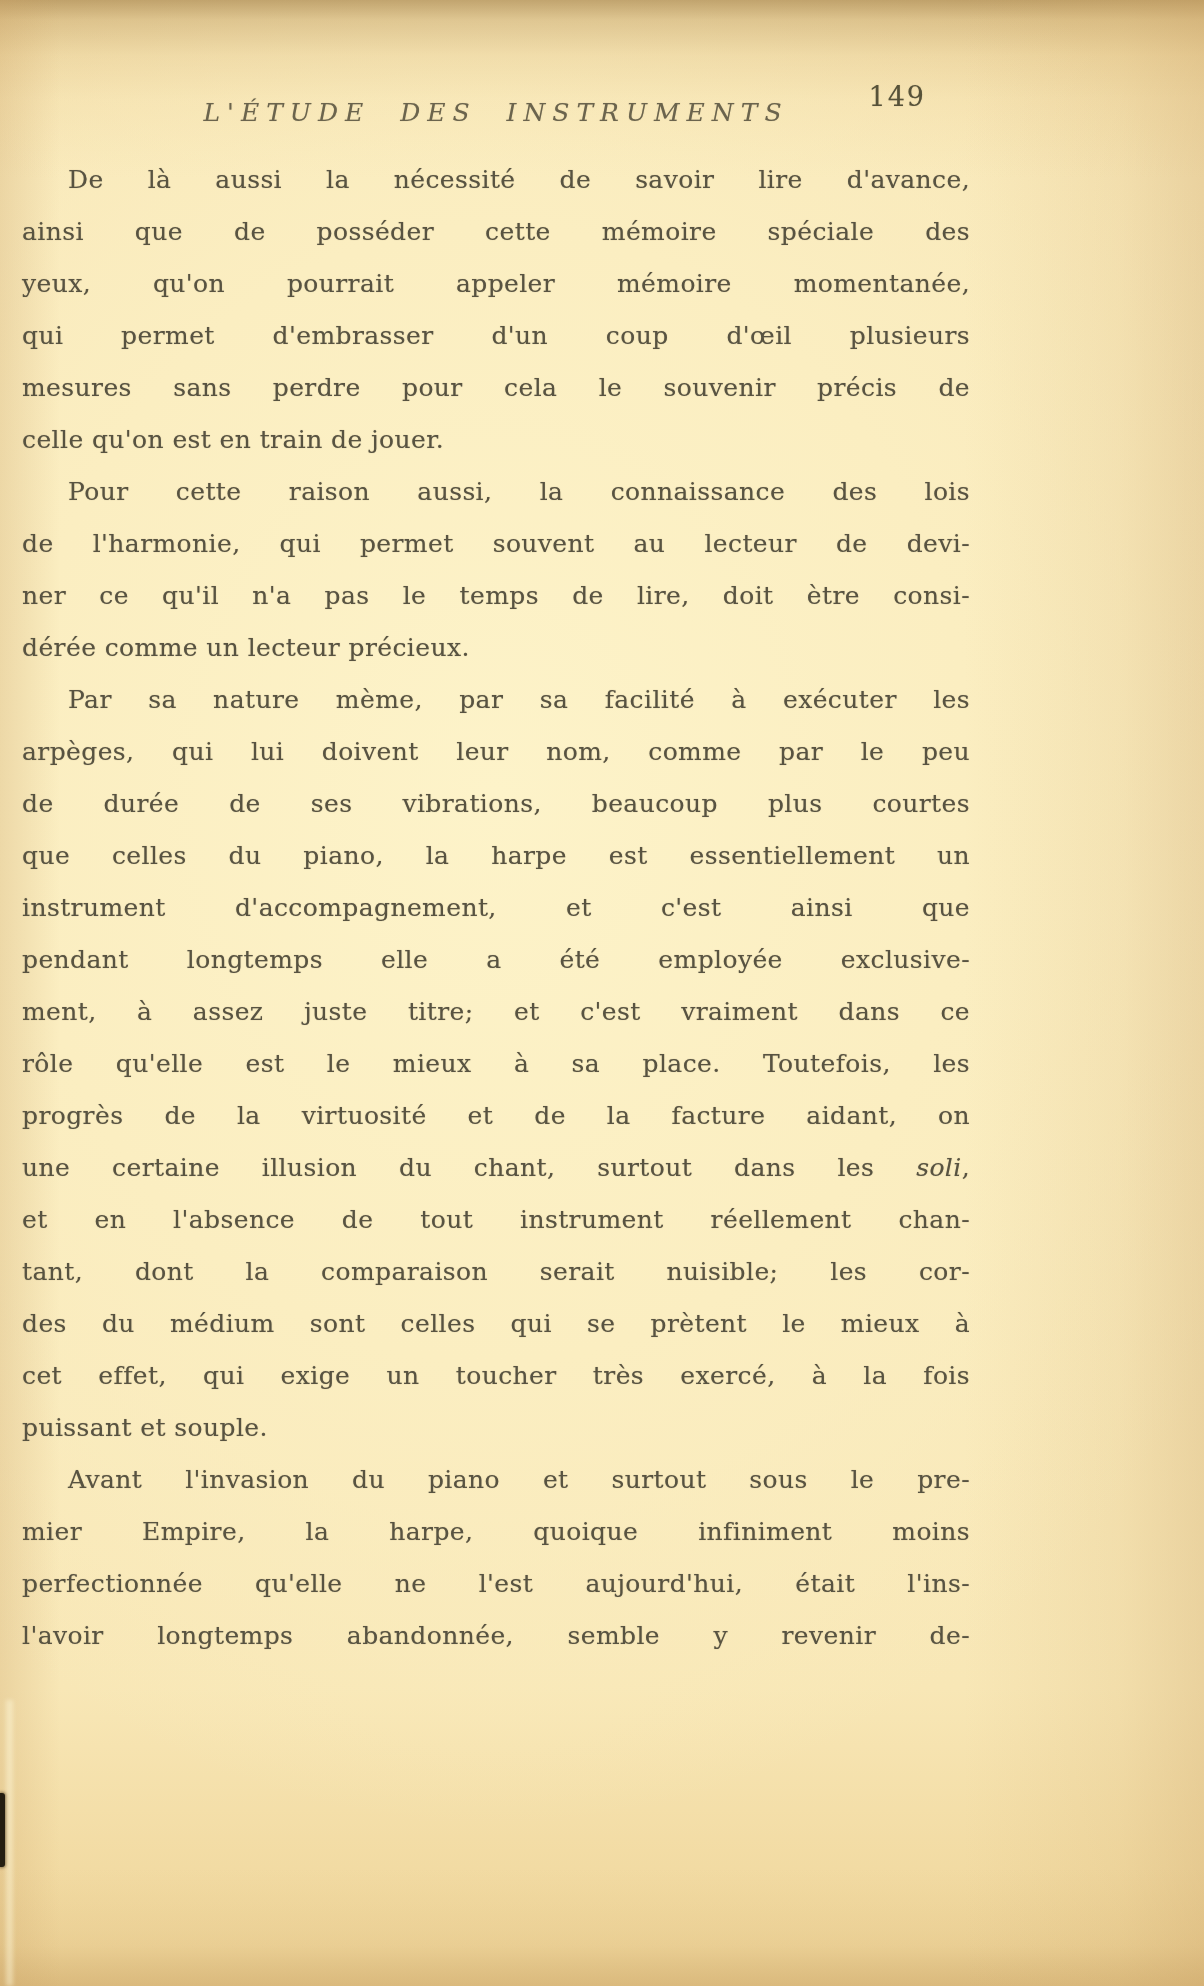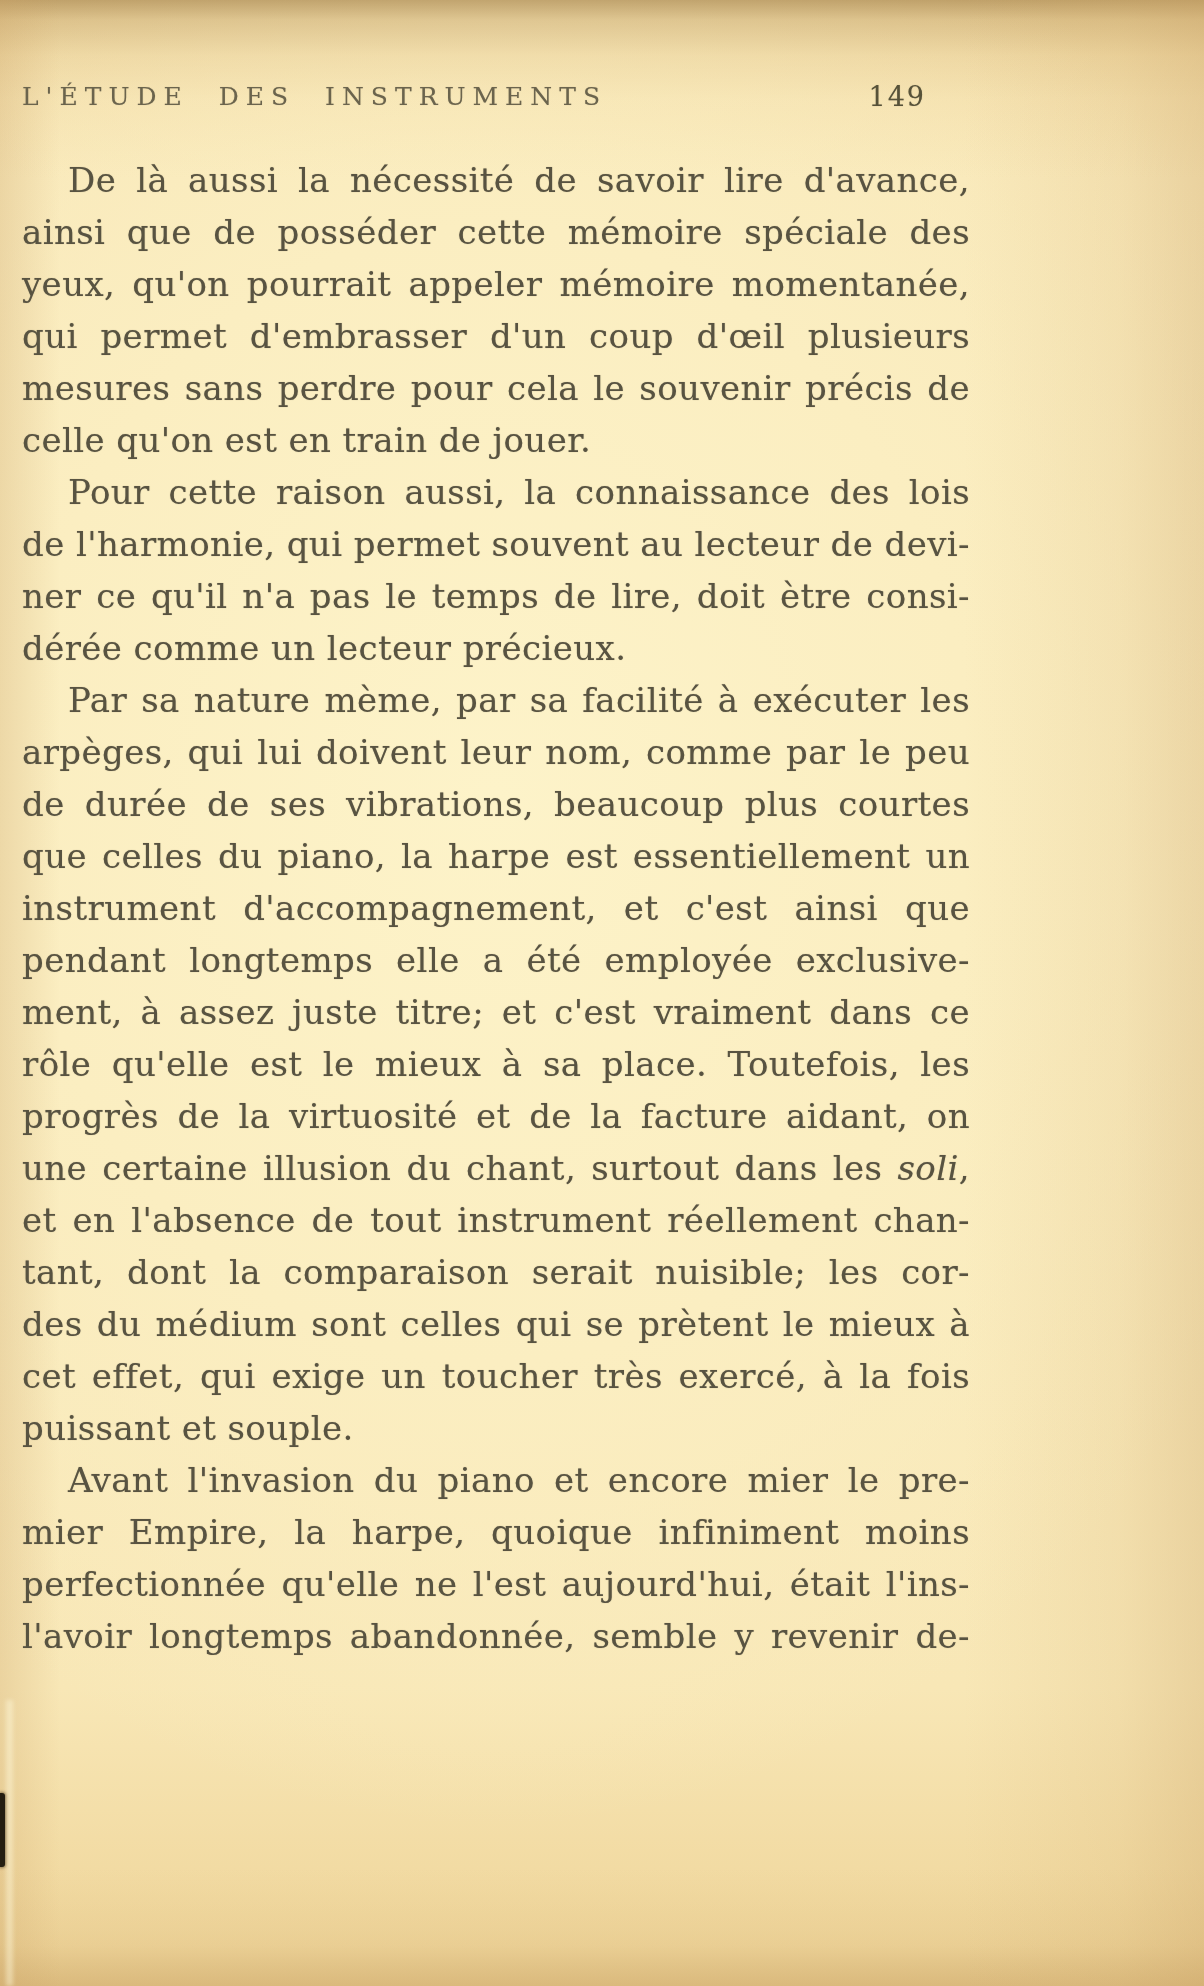--- a/index.html
+++ b/index.html
@@ -25,11 +25,13 @@
     position: absolute; left: 22px; top: 80px; width: 948px; height: 36px;
   }
   .header-title {
-    display: block; 
+    display: block; text-align: center;
+    font-style: italic;
     font-size: 25px; line-height: 34px;
     letter-spacing: 7px; word-spacing: 15px;
     color: #6b644d;
     text-shadow: 0 0 1px rgba(107,100,77,0.35);
+    margin-top: 16px;
   }
   .page-number {
     position: absolute; right: 44px; top: 0;

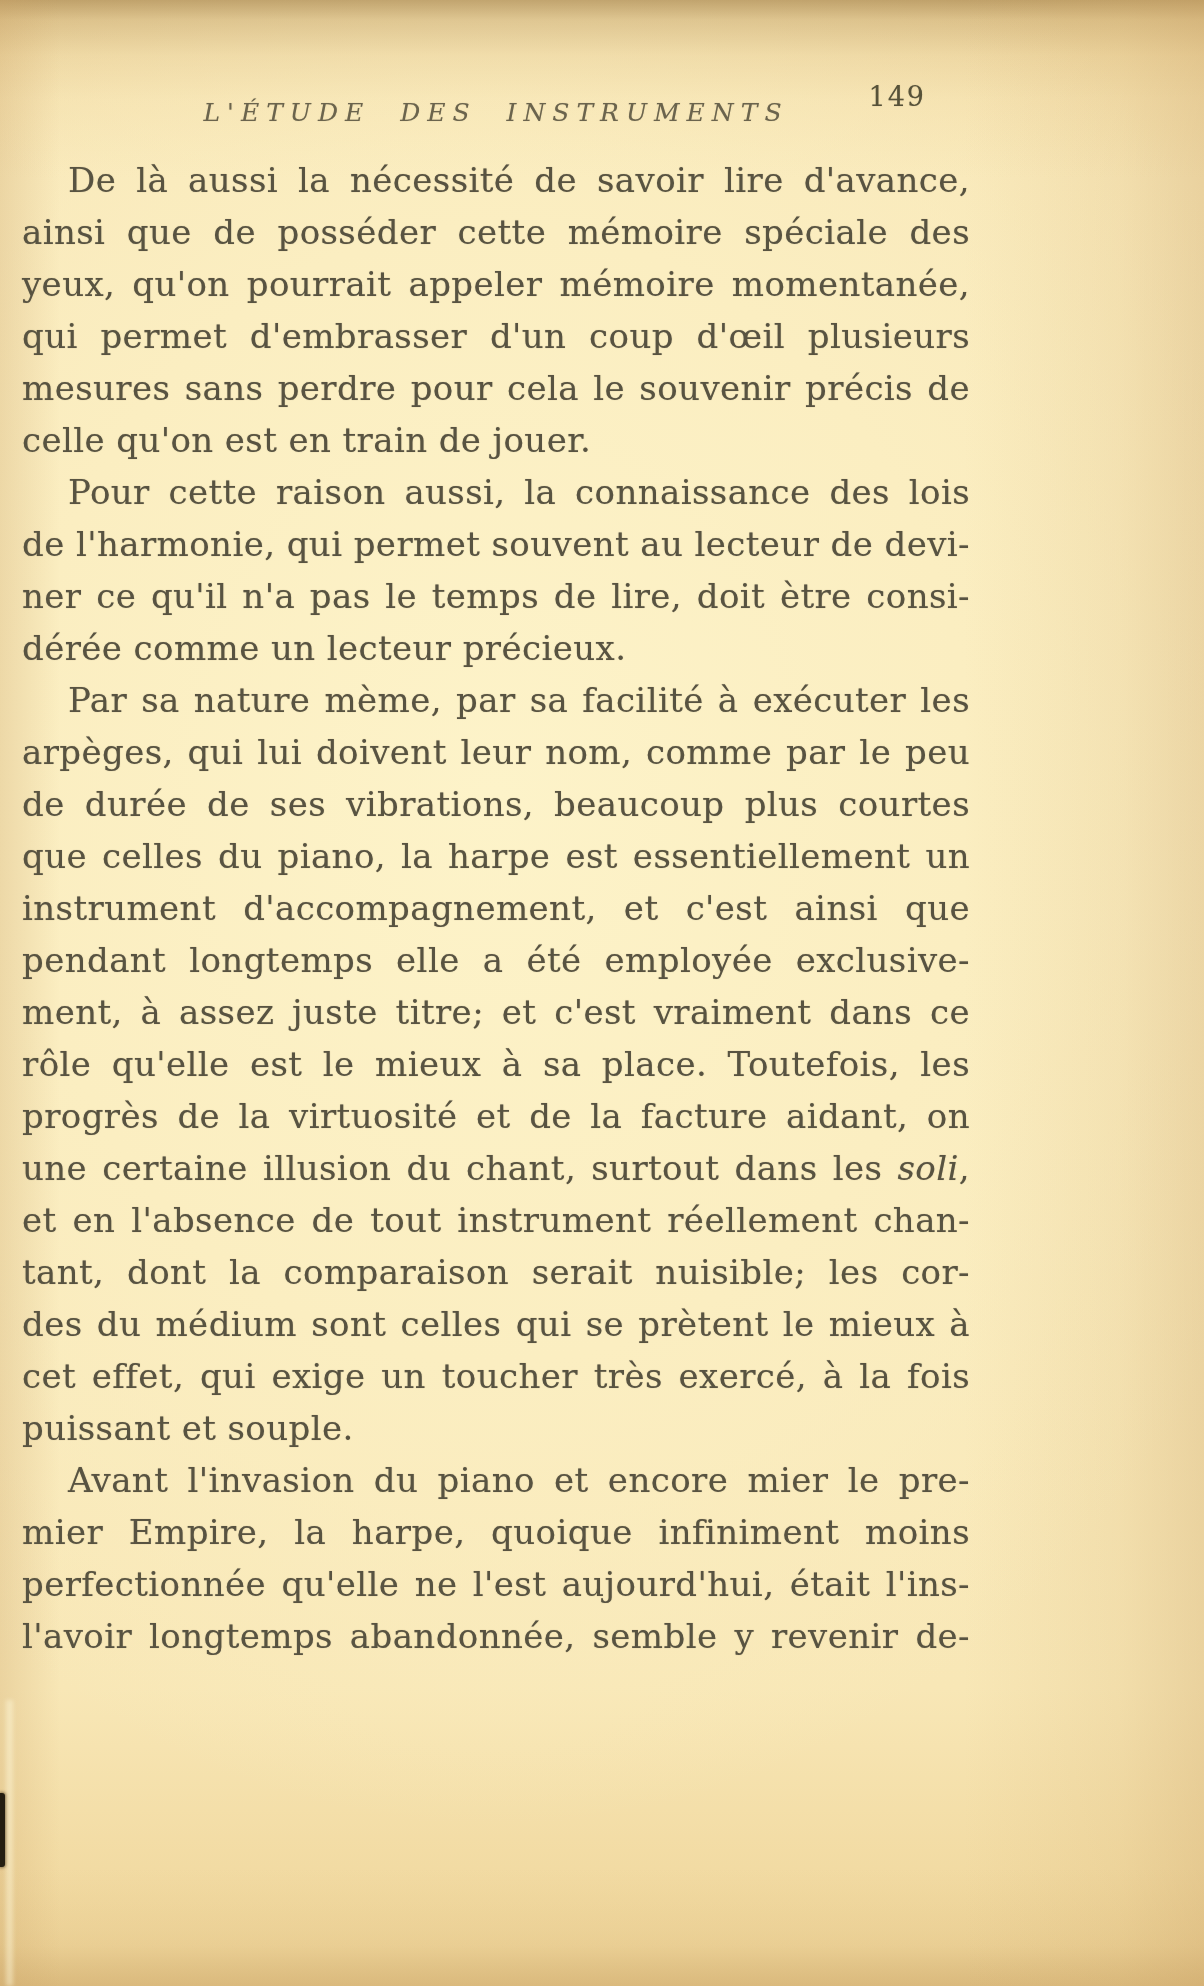--- a/index.html
+++ b/index.html
@@ -45,7 +45,7 @@
   
   .textblock {
     position: absolute; left: 22px; top: 154px; width: 948px;
-    font-size: 34px; line-height: 52px;
+    font-size: 25px; line-height: 52px;
     letter-spacing: 0.4px;
     color: #585341;
     text-shadow: 0 0 1px rgba(88,83,65,0.45);

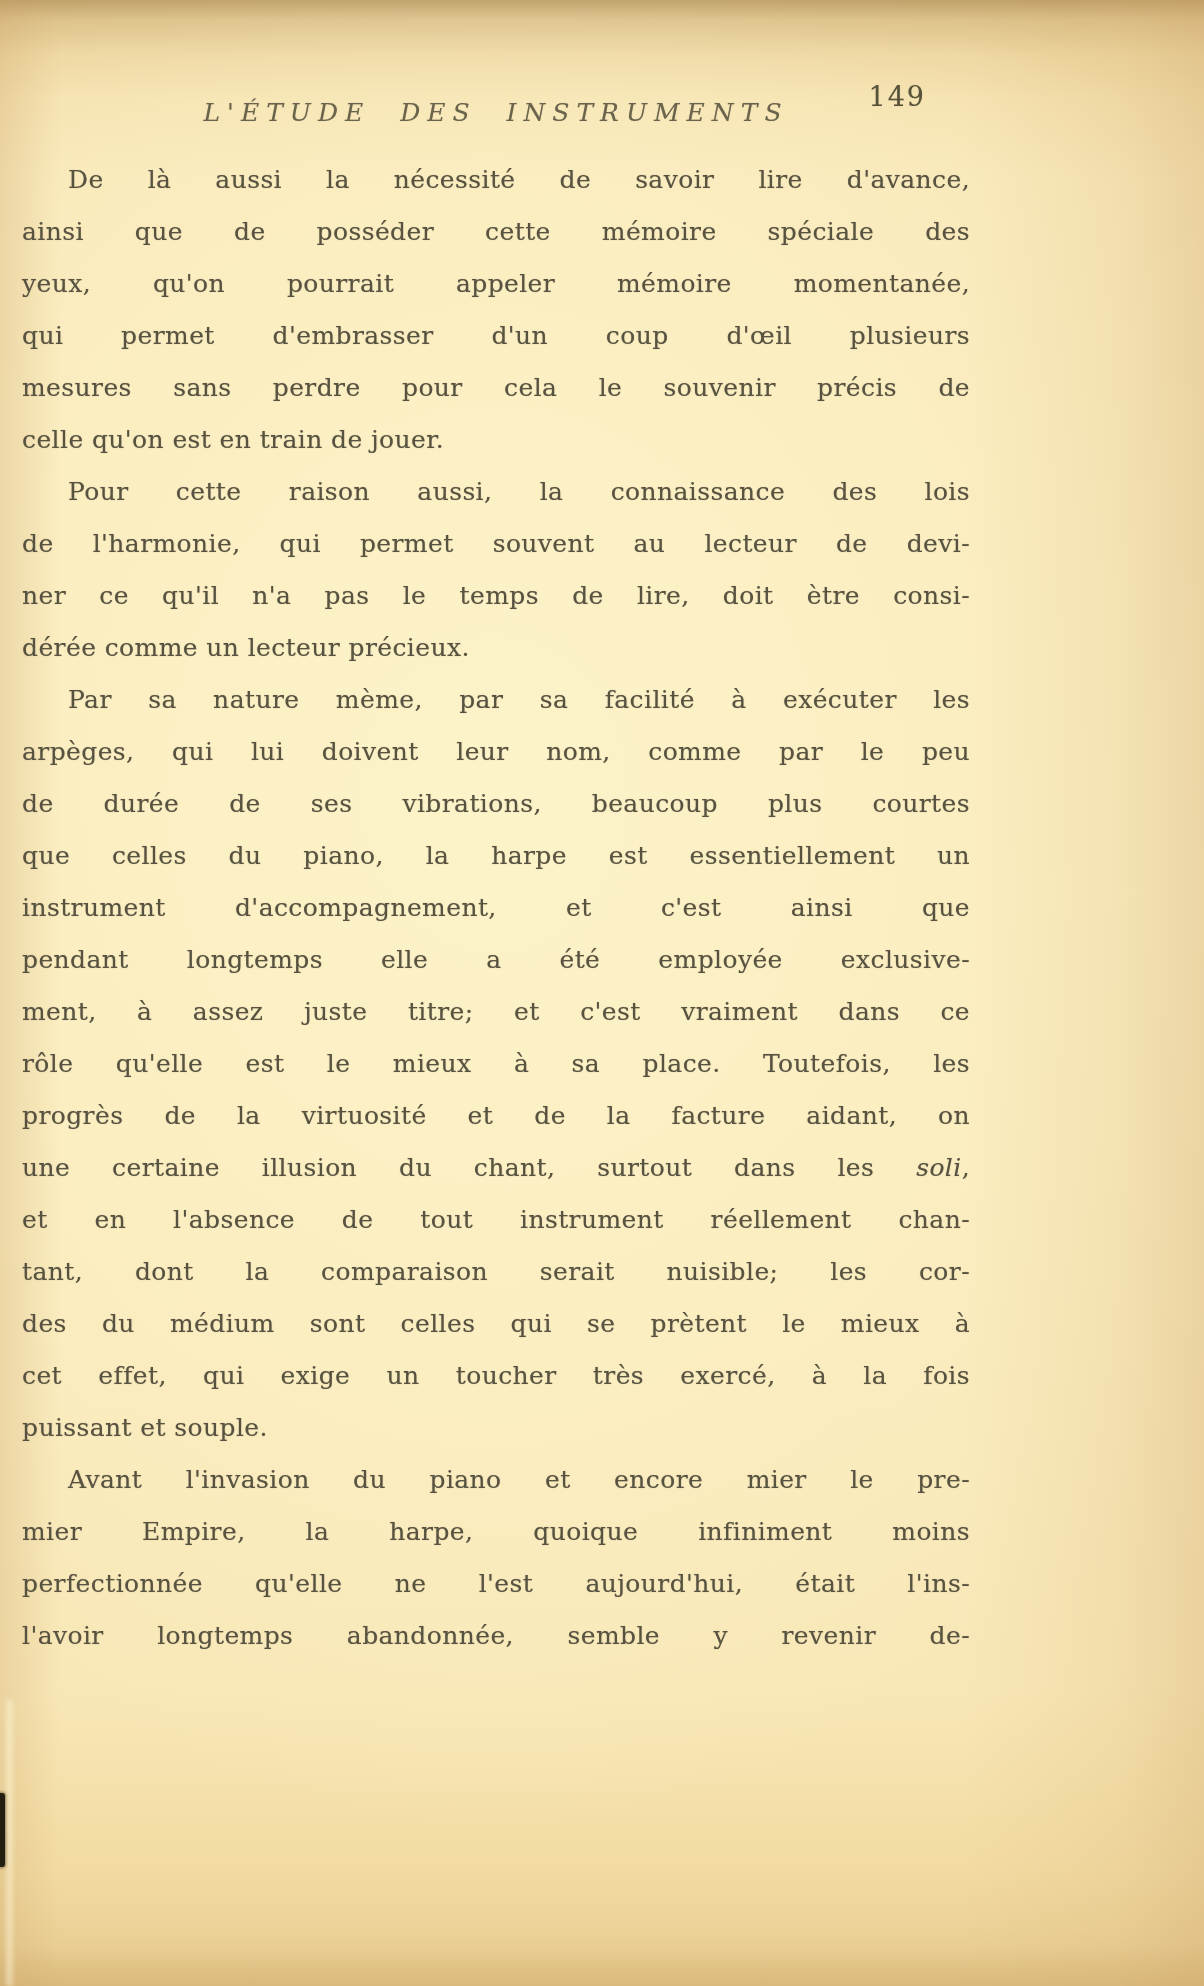--- a/index.html
+++ b/index.html
@@ -113,7 +113,7 @@
       <div class="line">des du médium sont celles qui se prètent le mieux à</div>
       <div class="line">cet effet, qui exige un toucher très exercé, à la fois</div>
       <div class="line flush">puissant et souple.</div>
-      <div class="line indent">Avant l'invasion du piano et encore mier le pre-</div>
+      <div class="line indent">Avant l'invasion du piano et surtout sous le pre-</div>
       <div class="line">mier Empire, la harpe, quoique infiniment moins</div>
       <div class="line">perfectionnée qu'elle ne l'est aujourd'hui, était l'ins-</div>
       <div class="line">l'avoir longtemps abandonnée, semble y revenir de-</div>

